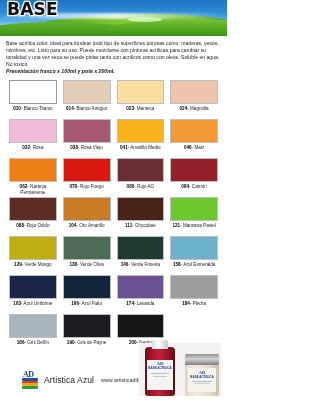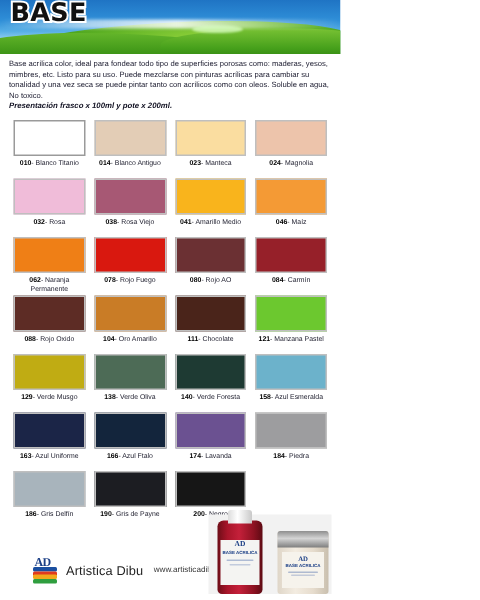--- a/index.html
+++ b/index.html
@@ -346,7 +346,7 @@
         <span class="stripe s3"></span>
         <span class="stripe s4"></span>
       </div>
-      <span class="brand-name">Artistica Dibu</span>
+      <span class="brand-name">Artistica Azul</span>
       <span class="brand-url">www.artisticadibu.com</span>
     </div>
 

